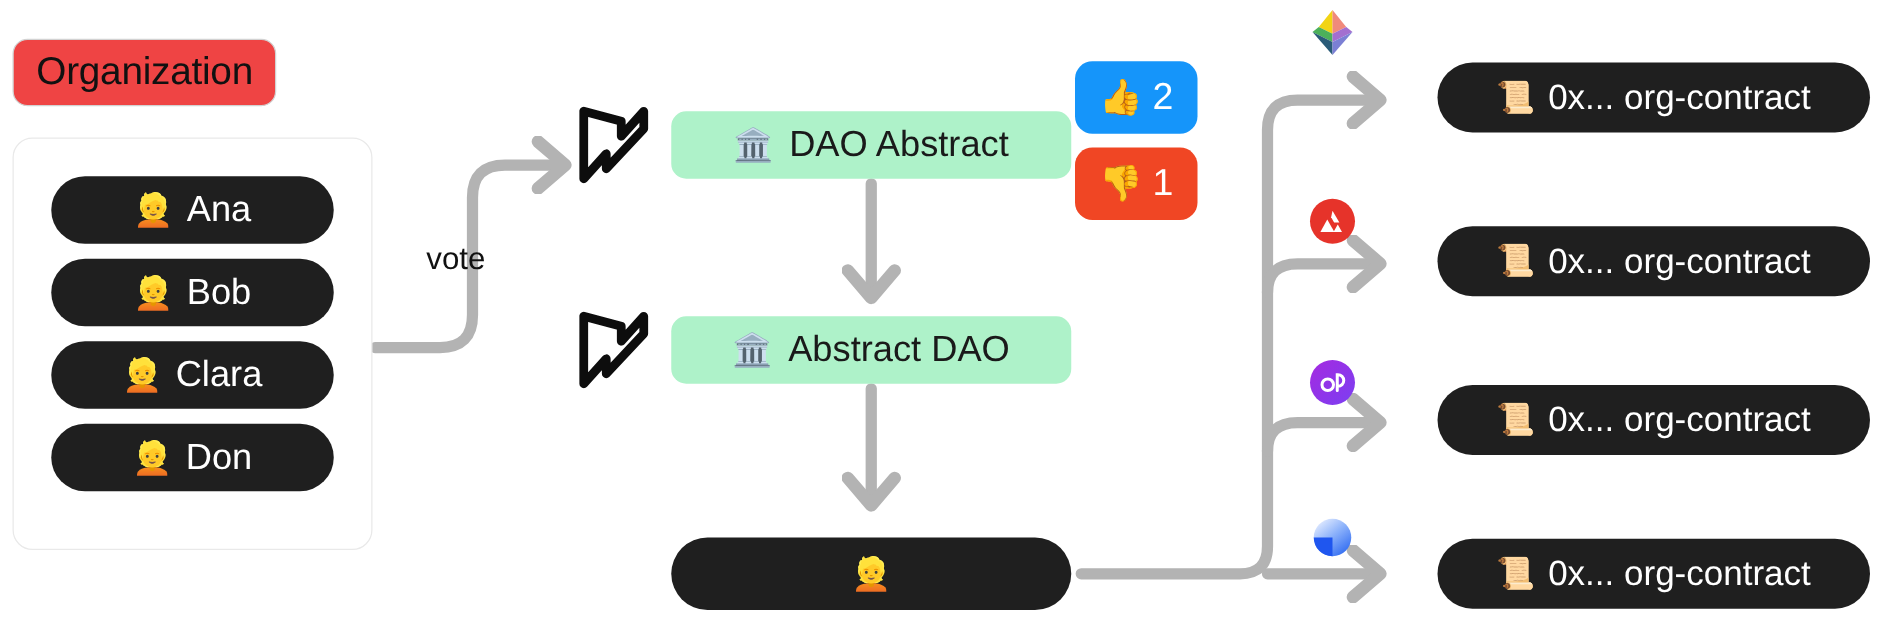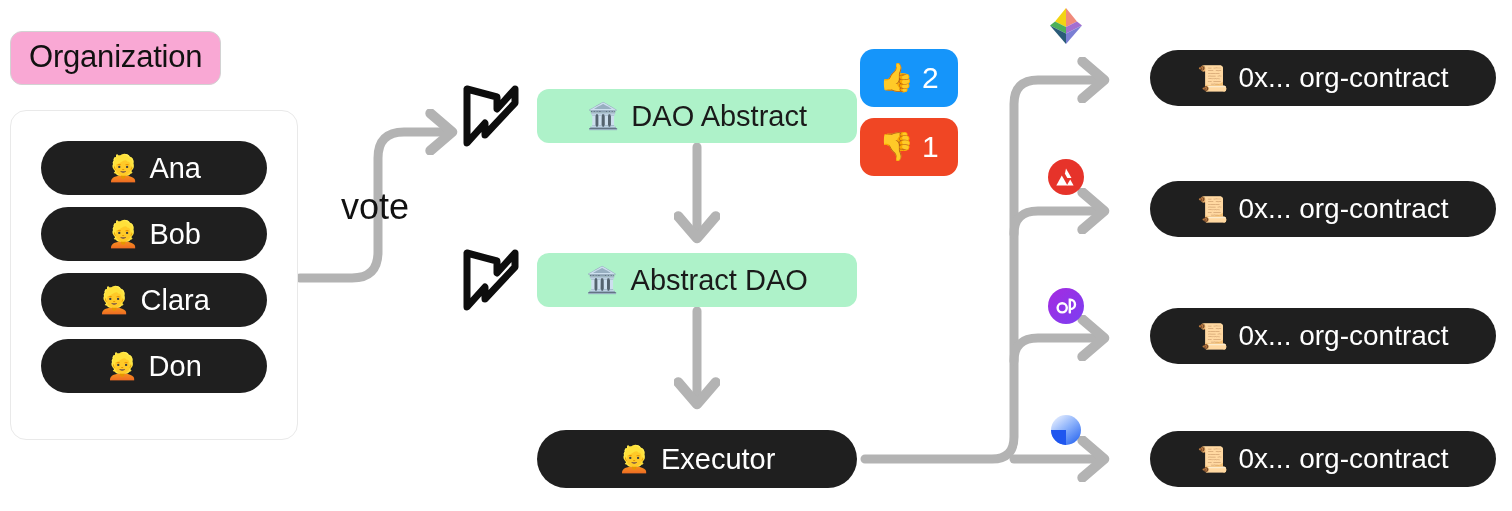--- a/index.html
+++ b/index.html
@@ -34,7 +34,7 @@
     left: 10px;
     top: 31px;
     padding: 7px 18px 9px 18px;
-    background: #f9a8d4;
+    background: #ef4444;
     border: 1px solid #d2d2d2;
     border-radius: 12px;
     font-size: 31px;

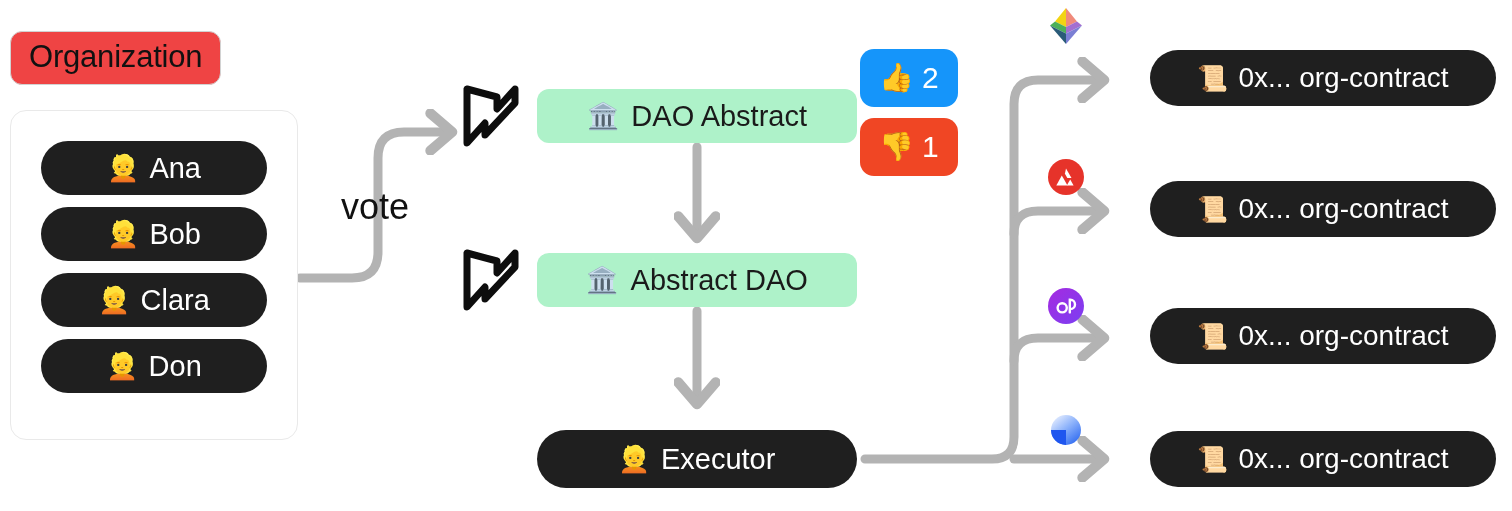--- a/index.html
+++ b/index.html
@@ -85,7 +85,7 @@
     position: absolute;
     left: 341px;
     top: 190px;
-    font-size: 36px;
+    font-size: 25px;
     line-height: 34px;
     color: #111111;
   }

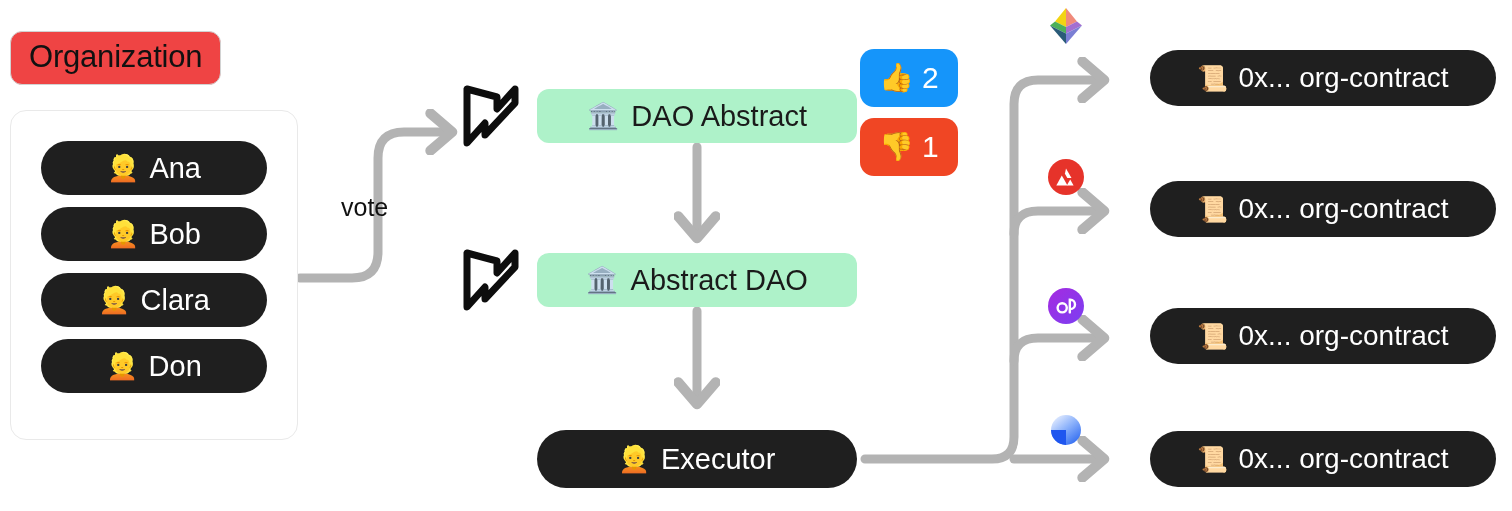--- a/index.html
+++ b/index.html
@@ -249,7 +249,6 @@
 
   <div class="pill-dark" id="executor">
     <span class="emoji">👱</span>
-    <span>Executor</span>
   </div>
 
   <div class="badge" id="badge-up">

